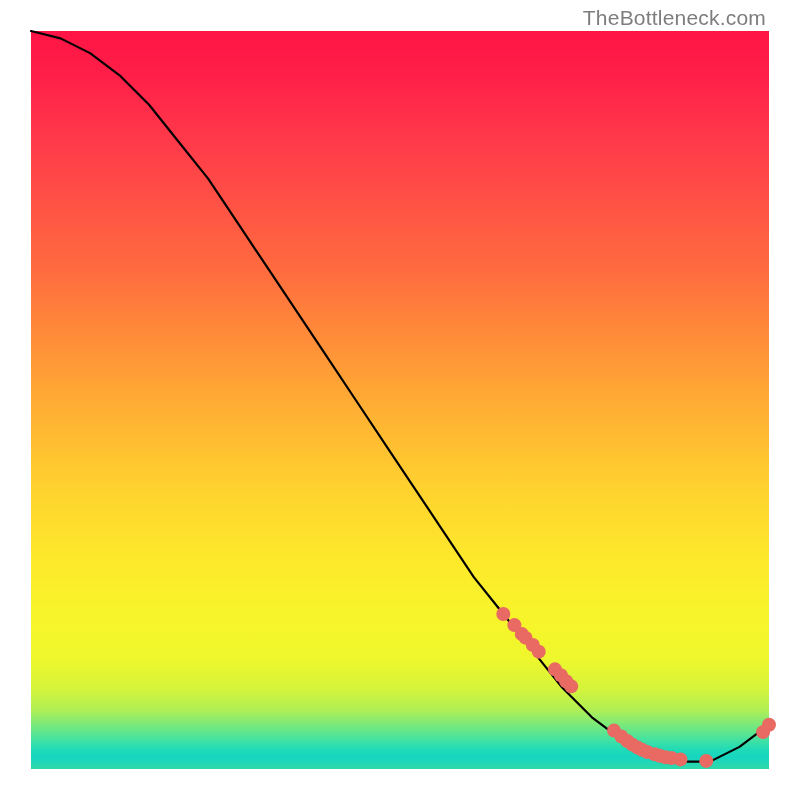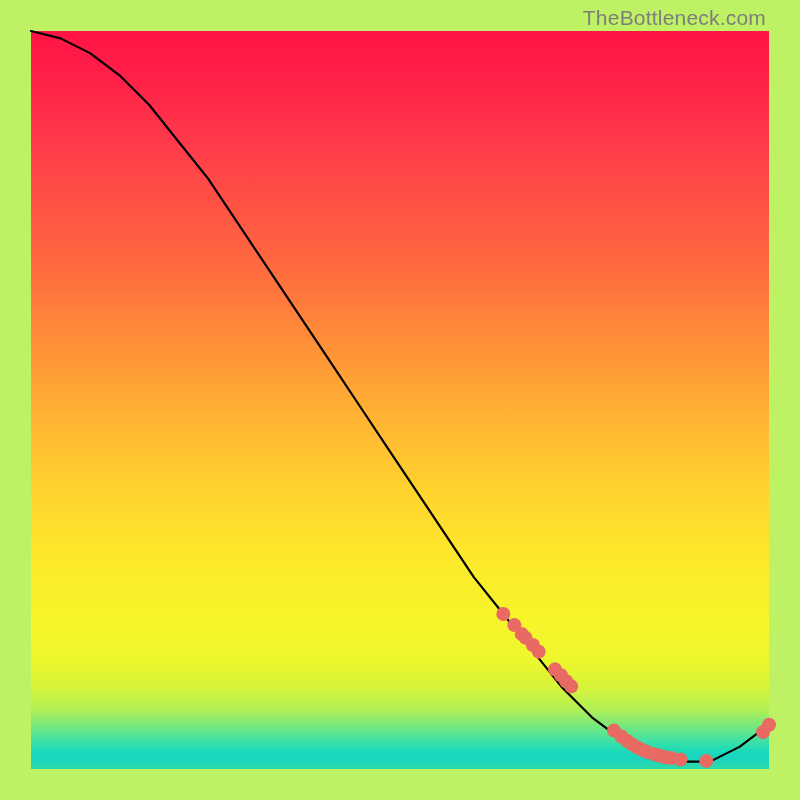--- a/index.html
+++ b/index.html
@@ -15,7 +15,7 @@
     position: relative;
     width: 800px;
     height: 800px;
-    background: #bef264;
+    background: #ffffff;
   }
   .plot-area {
     position: absolute;

